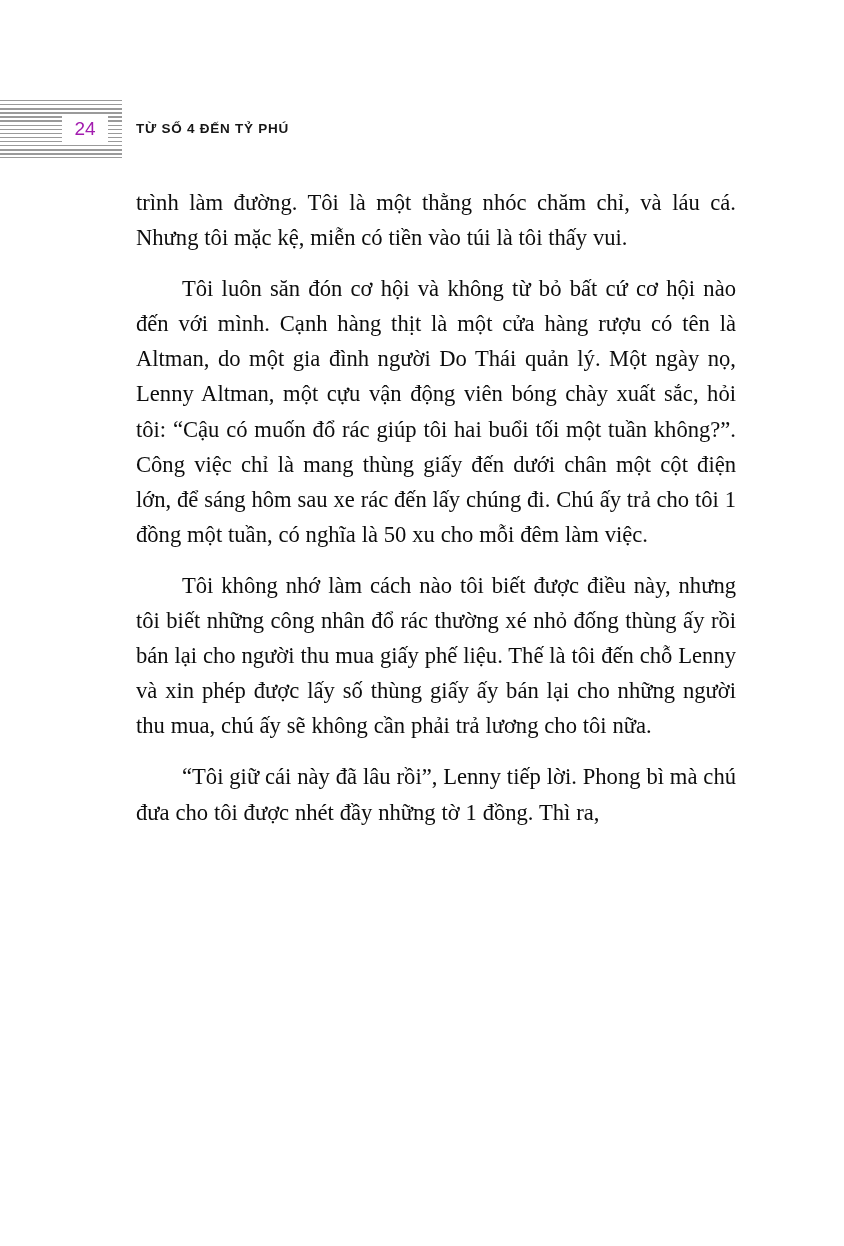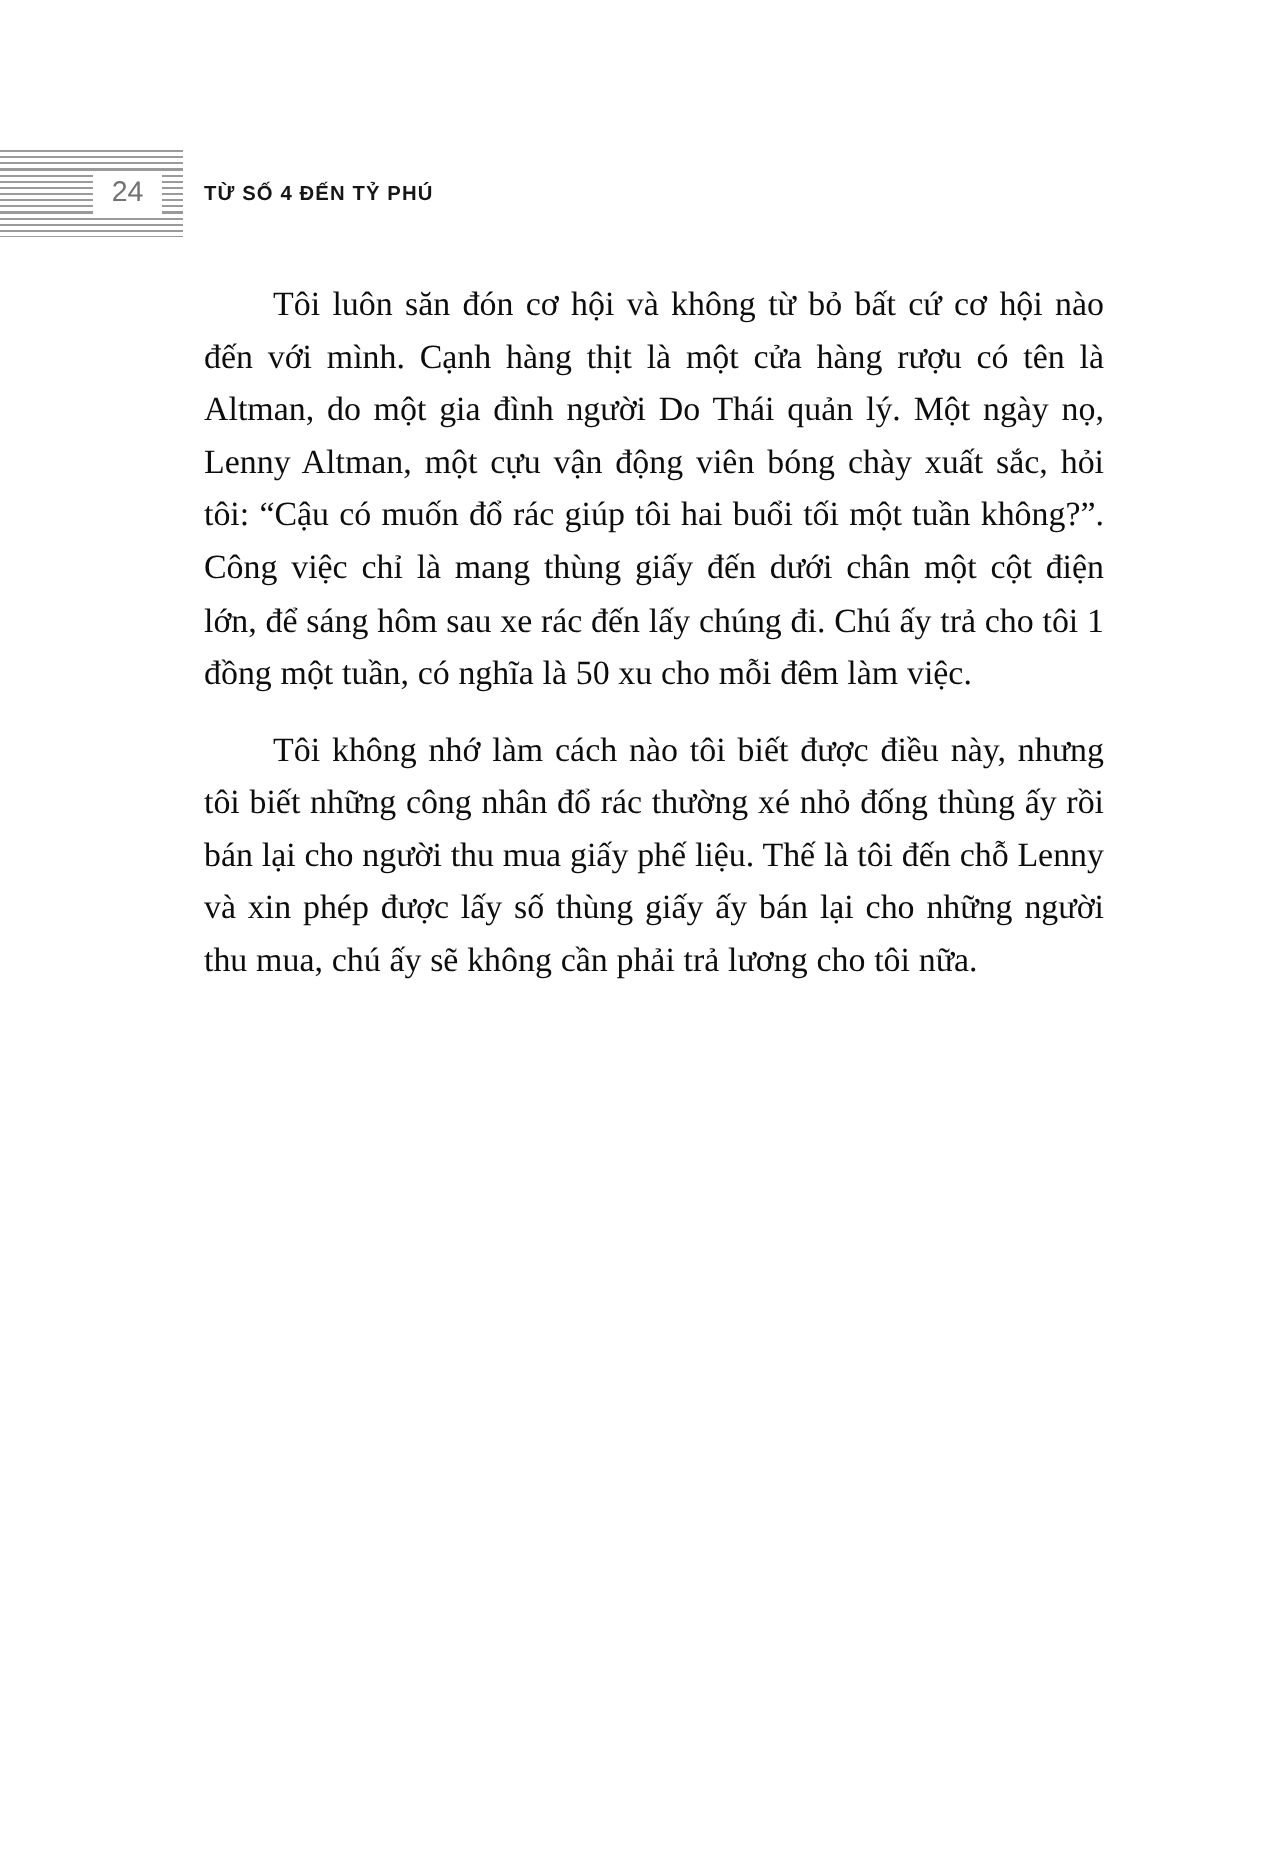--- a/index.html
+++ b/index.html
@@ -50,7 +50,7 @@
     font-family: "Liberation Sans", "DejaVu Sans", sans-serif;
     font-size: 19px;
     font-weight: 400;
-    color: #737373;
+    color: #a21caf;
     line-height: 28px;
     text-align: center;
     letter-spacing: 0px;

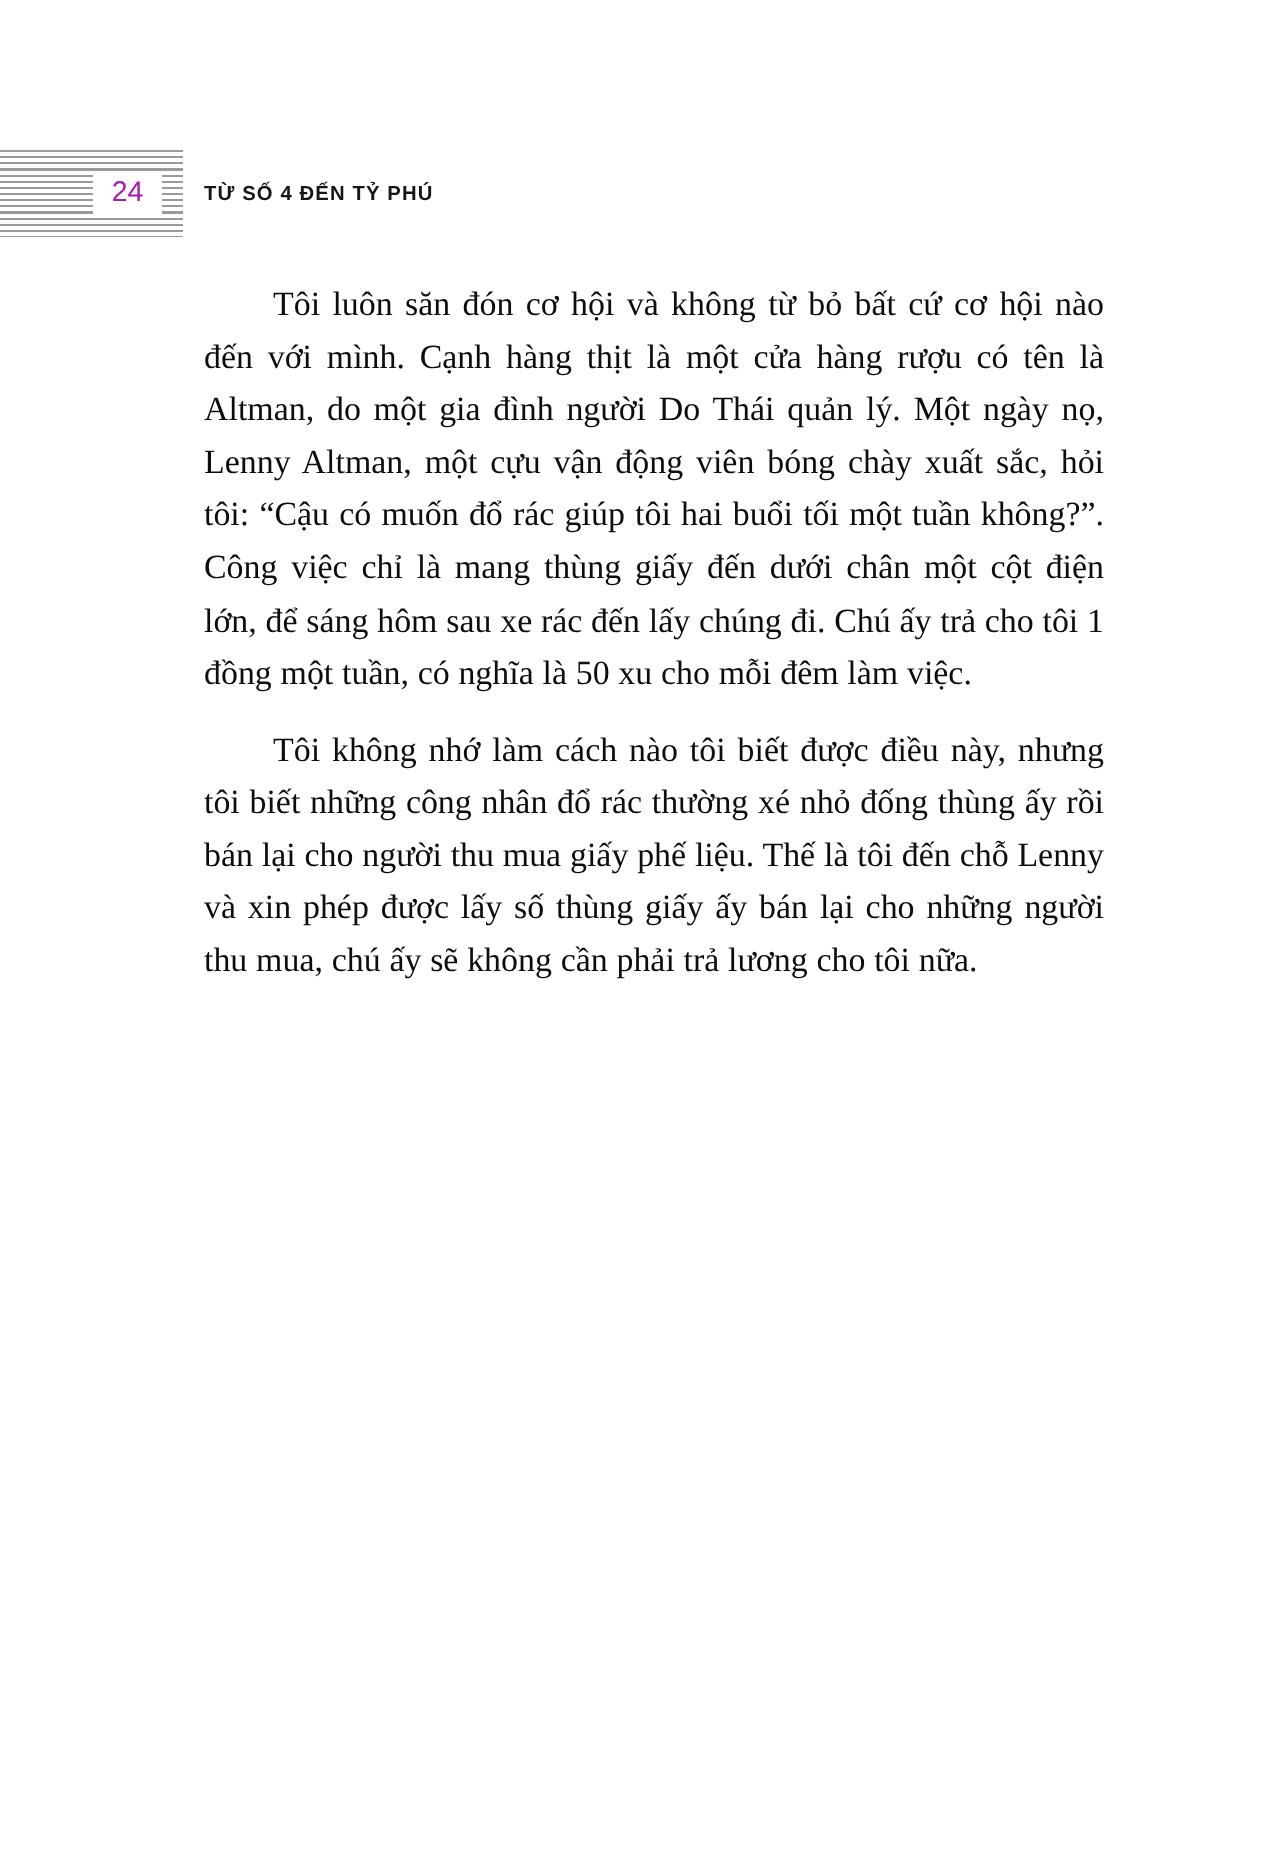--- a/index.html
+++ b/index.html
@@ -106,6 +106,7 @@
 </div>
 
 <div class="text-block">
+  <p class="para first">trình làm đường. Tôi là một thằng nhóc chăm chỉ, và láu cá. Nhưng tôi mặc kệ, miễn có tiền vào túi là tôi thấy vui.</p>
   <p class="para">Tôi luôn săn đón cơ hội và không từ bỏ bất cứ cơ hội nào đến với mình. Cạnh hàng thịt là một cửa hàng rượu có tên là Altman, do một gia đình người Do Thái quản lý. Một ngày nọ, Lenny Altman, một cựu vận động viên bóng chày xuất sắc, hỏi tôi: “Cậu có muốn đổ rác giúp tôi hai buổi tối một tuần không?”. Công việc chỉ là mang thùng giấy đến dưới chân một cột điện lớn, để sáng hôm sau xe rác đến lấy chúng đi. Chú ấy trả cho tôi 1 đồng một tuần, có nghĩa là 50 xu cho mỗi đêm làm việc.</p>
   <p class="para">Tôi không nhớ làm cách nào tôi biết được điều này, nhưng tôi biết những công nhân đổ rác thường xé nhỏ đống thùng ấy rồi bán lại cho người thu mua giấy phế liệu. Thế là tôi đến chỗ Lenny và xin phép được lấy số thùng giấy ấy bán lại cho những người thu mua, chú ấy sẽ không cần phải trả lương cho tôi nữa.</p>
 </div>

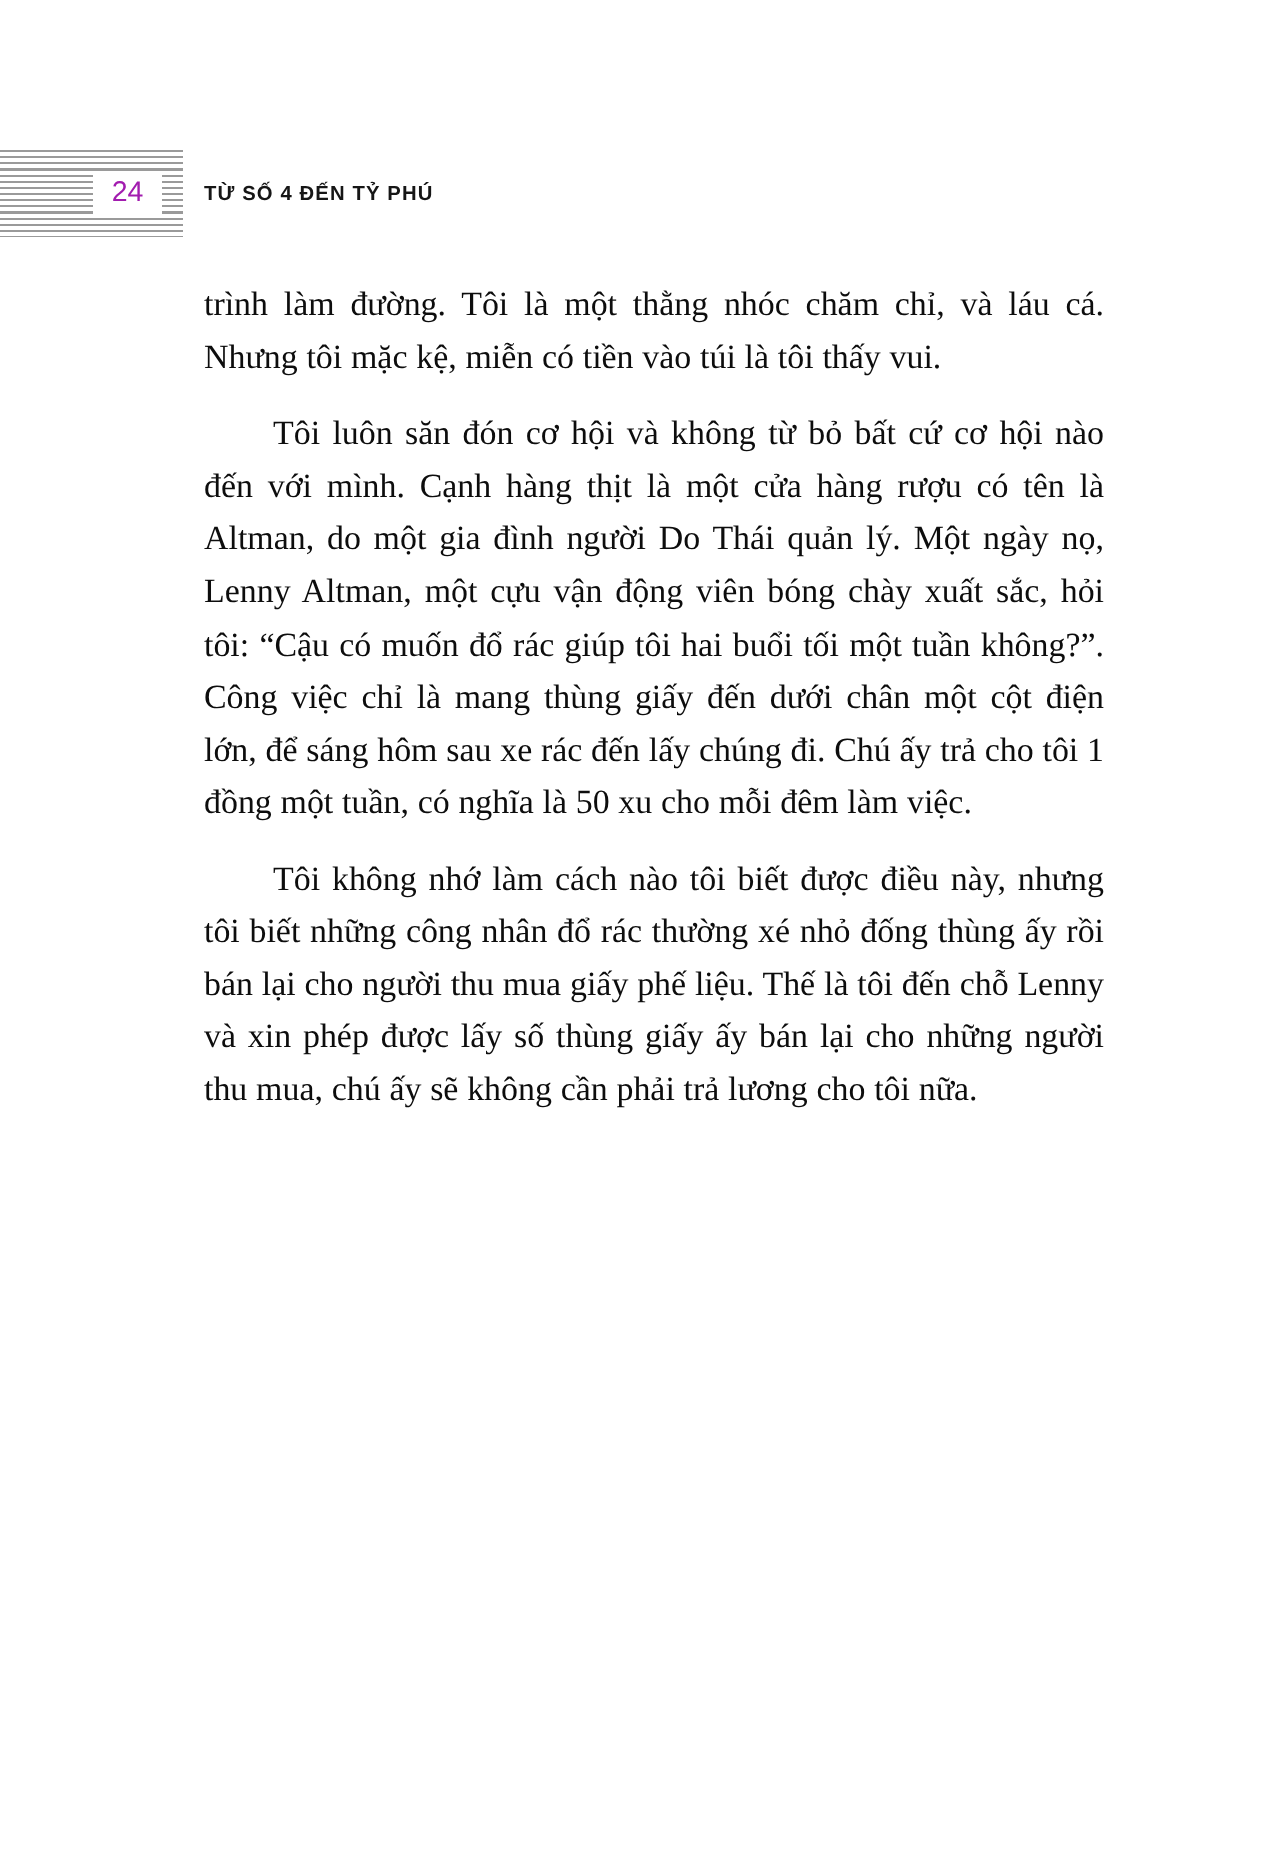--- a/index.html
+++ b/index.html
@@ -109,6 +109,7 @@
   <p class="para first">trình làm đường. Tôi là một thằng nhóc chăm chỉ, và láu cá. Nhưng tôi mặc kệ, miễn có tiền vào túi là tôi thấy vui.</p>
   <p class="para">Tôi luôn săn đón cơ hội và không từ bỏ bất cứ cơ hội nào đến với mình. Cạnh hàng thịt là một cửa hàng rượu có tên là Altman, do một gia đình người Do Thái quản lý. Một ngày nọ, Lenny Altman, một cựu vận động viên bóng chày xuất sắc, hỏi tôi: “Cậu có muốn đổ rác giúp tôi hai buổi tối một tuần không?”. Công việc chỉ là mang thùng giấy đến dưới chân một cột điện lớn, để sáng hôm sau xe rác đến lấy chúng đi. Chú ấy trả cho tôi 1 đồng một tuần, có nghĩa là 50 xu cho mỗi đêm làm việc.</p>
   <p class="para">Tôi không nhớ làm cách nào tôi biết được điều này, nhưng tôi biết những công nhân đổ rác thường xé nhỏ đống thùng ấy rồi bán lại cho người thu mua giấy phế liệu. Thế là tôi đến chỗ Lenny và xin phép được lấy số thùng giấy ấy bán lại cho những người thu mua, chú ấy sẽ không cần phải trả lương cho tôi nữa.</p>
+  <p class="para">“Tôi giữ cái này đã lâu rồi”, Lenny tiếp lời. Phong bì mà chú đưa cho tôi được nhét đầy những tờ 1 đồng. Thì ra,</p>
 </div>
 
 </body></html>

